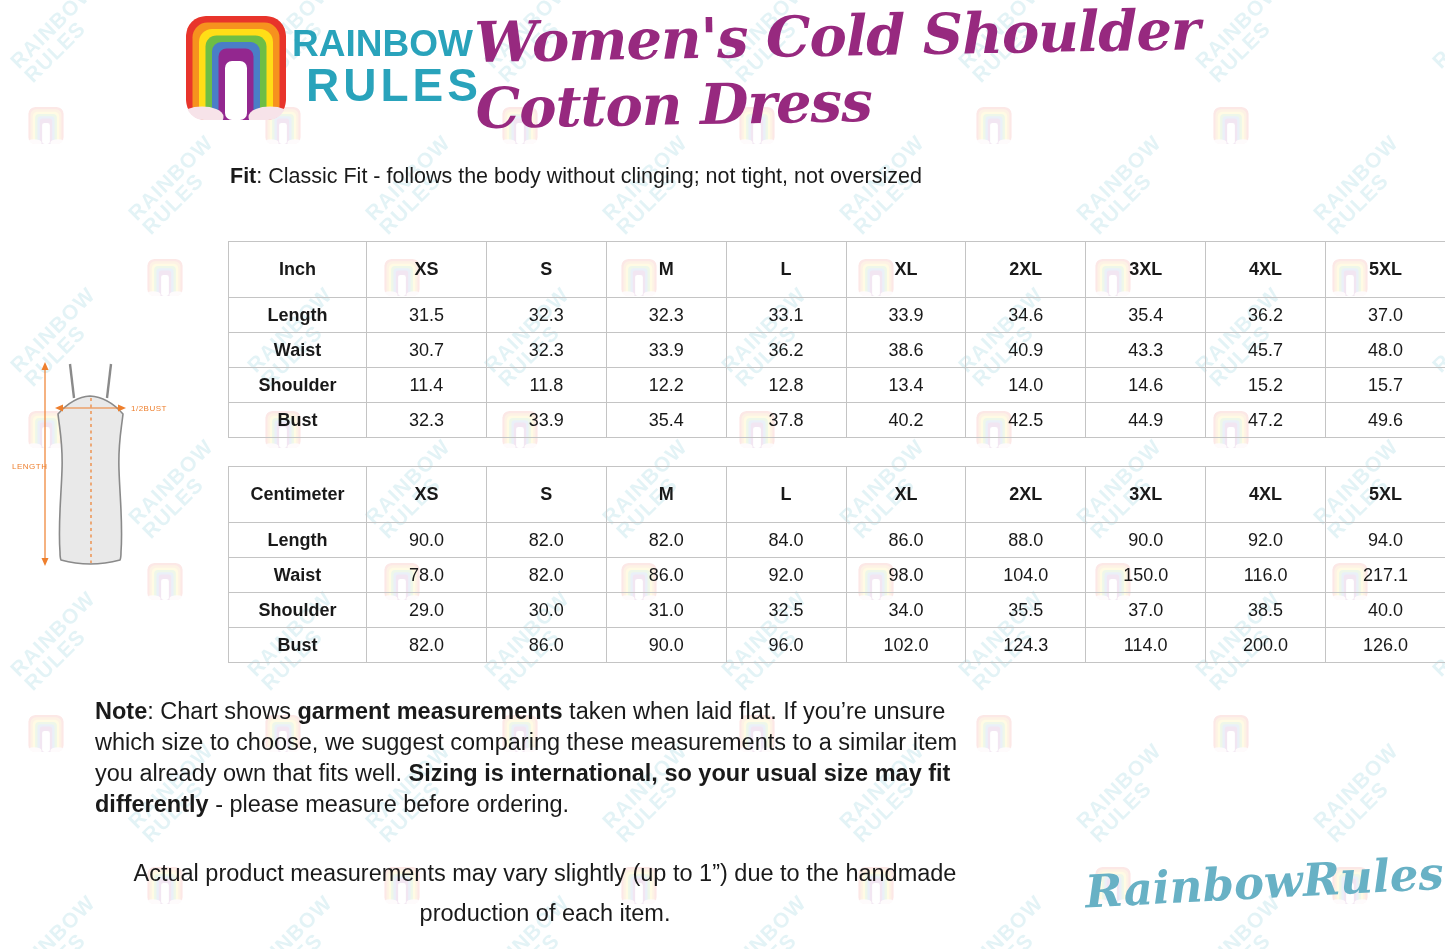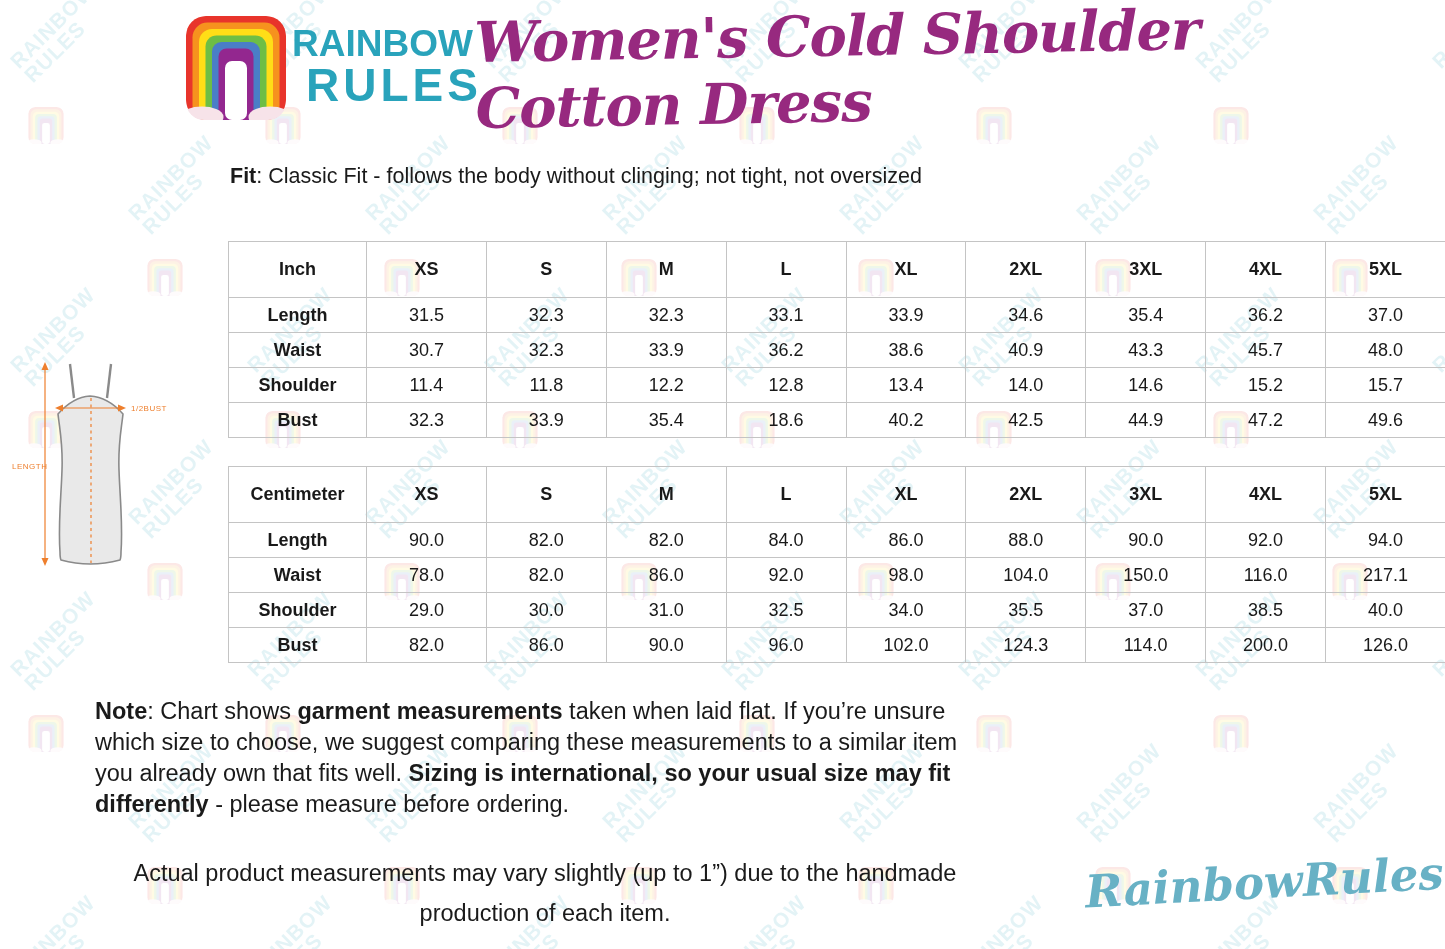--- a/index.html
+++ b/index.html
@@ -986,7 +986,7 @@
             <td>32.3</td>
             <td>33.9</td>
             <td>35.4</td>
-            <td>18.6</td>
+            <td>37.8</td>
             <td>40.2</td>
             <td>42.5</td>
             <td>44.9</td>

